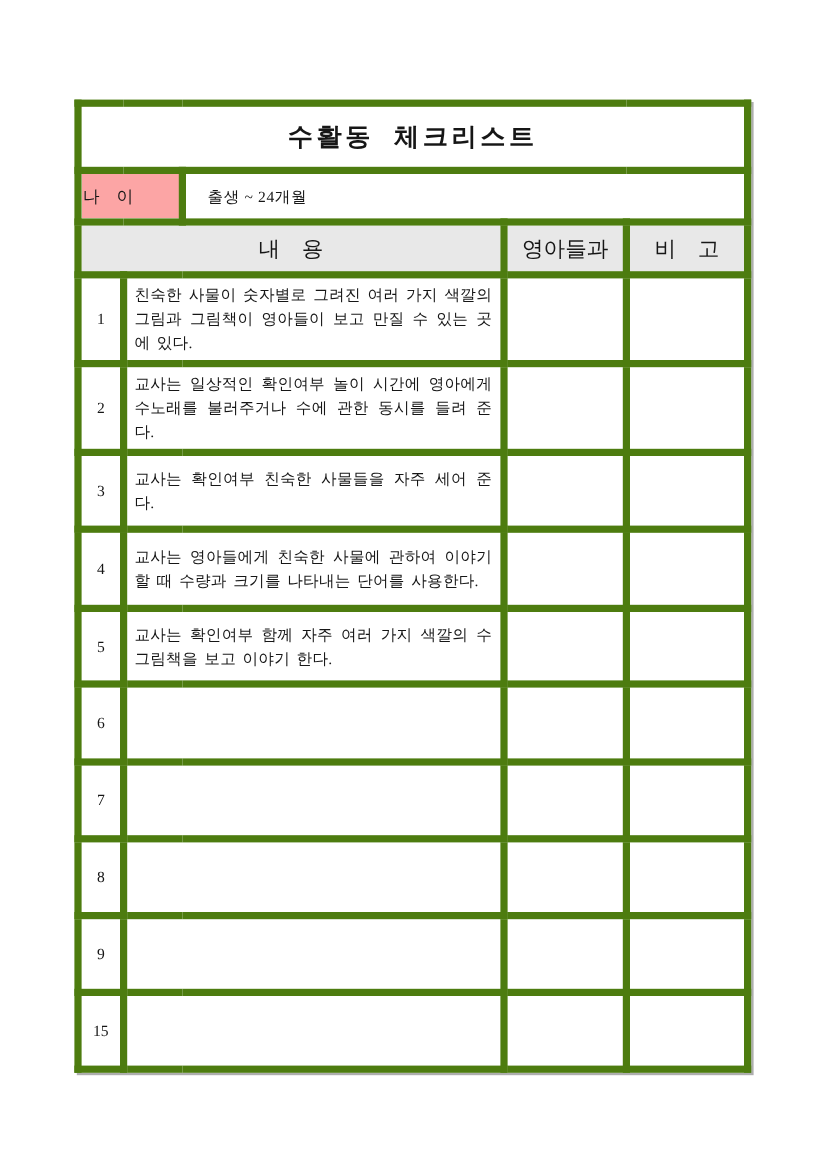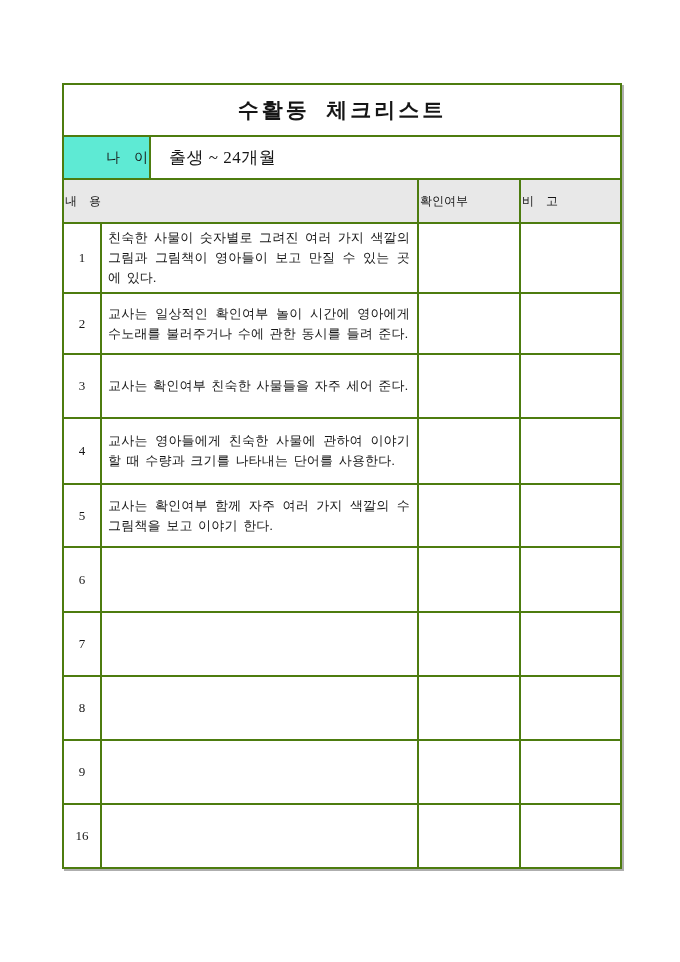--- a/index.html
+++ b/index.html
@@ -27,7 +27,7 @@
     background: #ffffff;
   }
   table.checklist td {
-    border: 2px solid #4d7c0f;
+    border: 6px solid #4d7c0f;
     vertical-align: middle;
     overflow: hidden;
   }

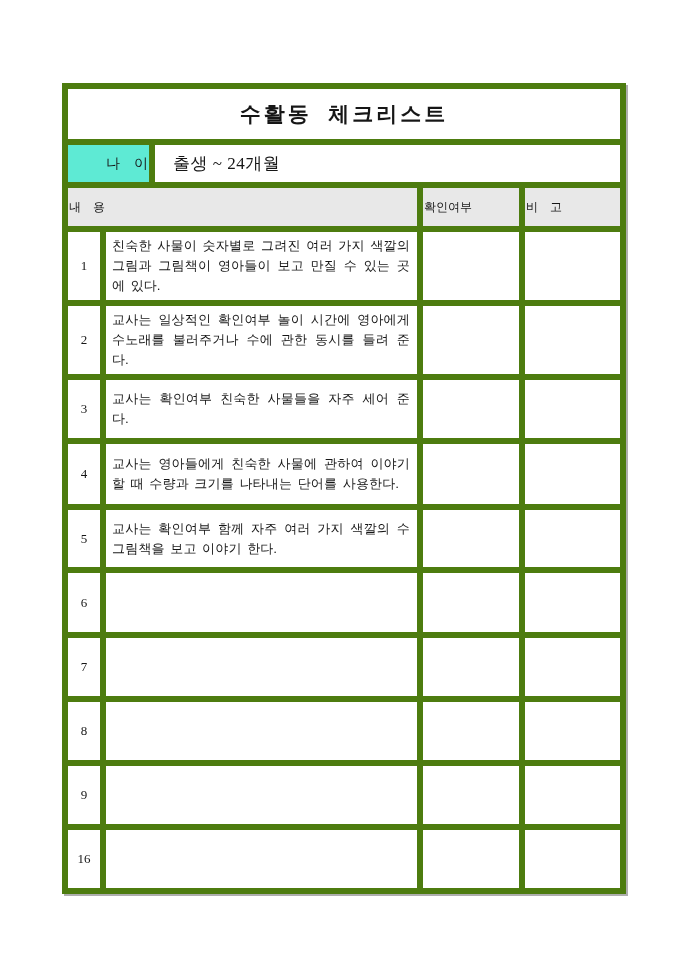--- a/index.html
+++ b/index.html
@@ -41,8 +41,8 @@
   }
   .age-row { height: 43px; }
   .age-label {
-    background: #5eead4;
-    text-align: right;
+    background: #fca5a5;
+    text-align: left;
     font-size: 14px;
     white-space: pre;
     font-family: Liberation Serif, serif;

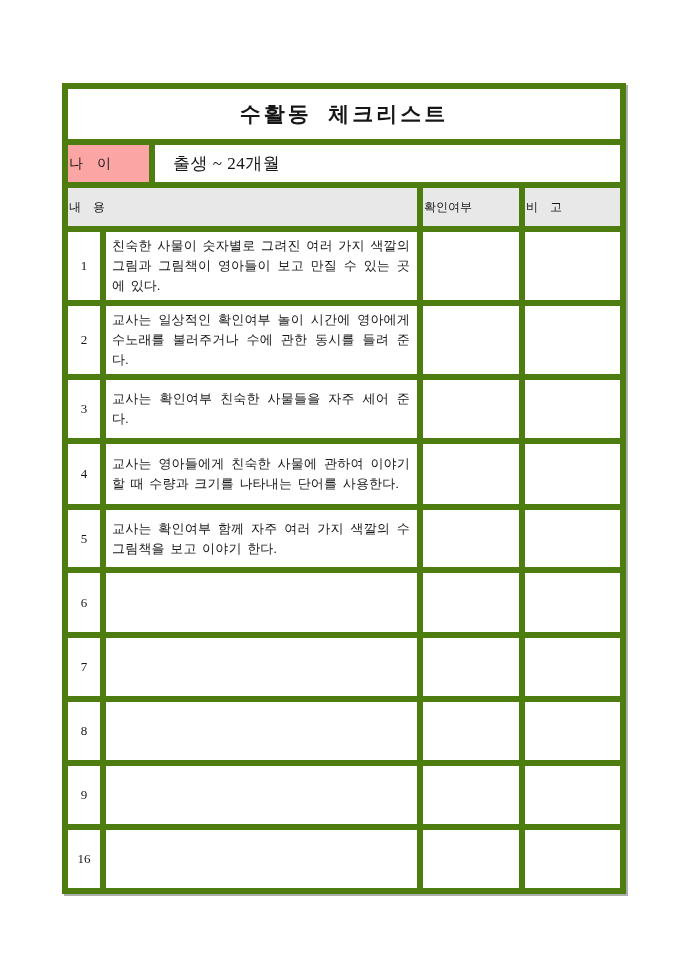--- a/index.html
+++ b/index.html
@@ -49,7 +49,7 @@
   }
   .age-value {
     padding-left: 18px;
-    font-size: 17px;
+    font-size: 13px;
     letter-spacing: 0.5px;
     white-space: pre;
     margin-left: 34px;

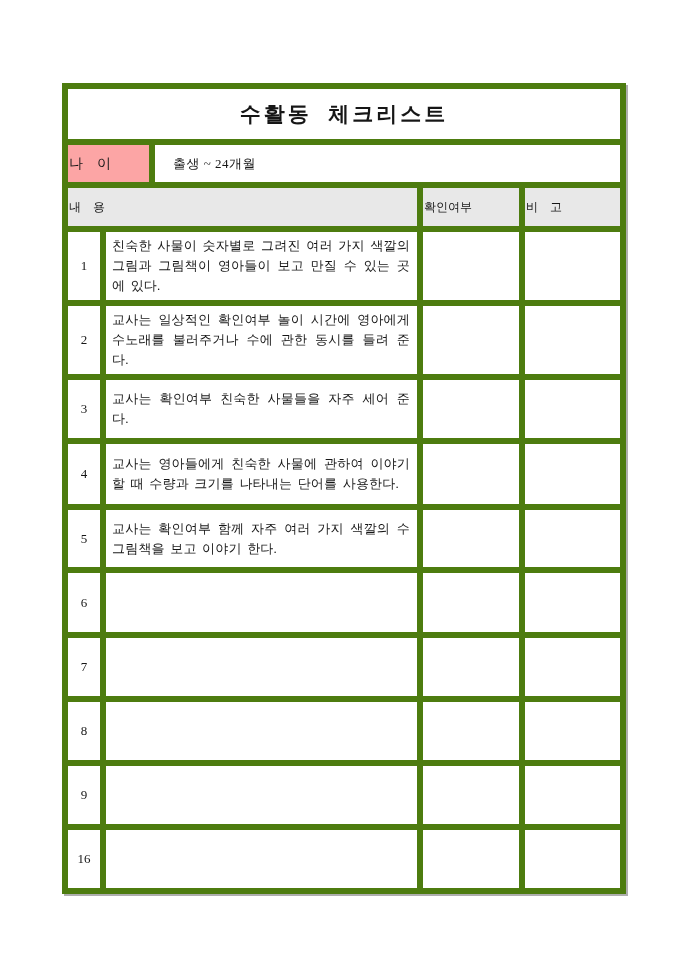--- a/index.html
+++ b/index.html
@@ -57,7 +57,8 @@
   .head-row { height: 44px; }
   .head-row td {
     background: #e8e8e8;
-    font-size: 12px;
+    text-align: center;
+    font-size: 18px;
     white-space: pre;
   }
   .num-cell {

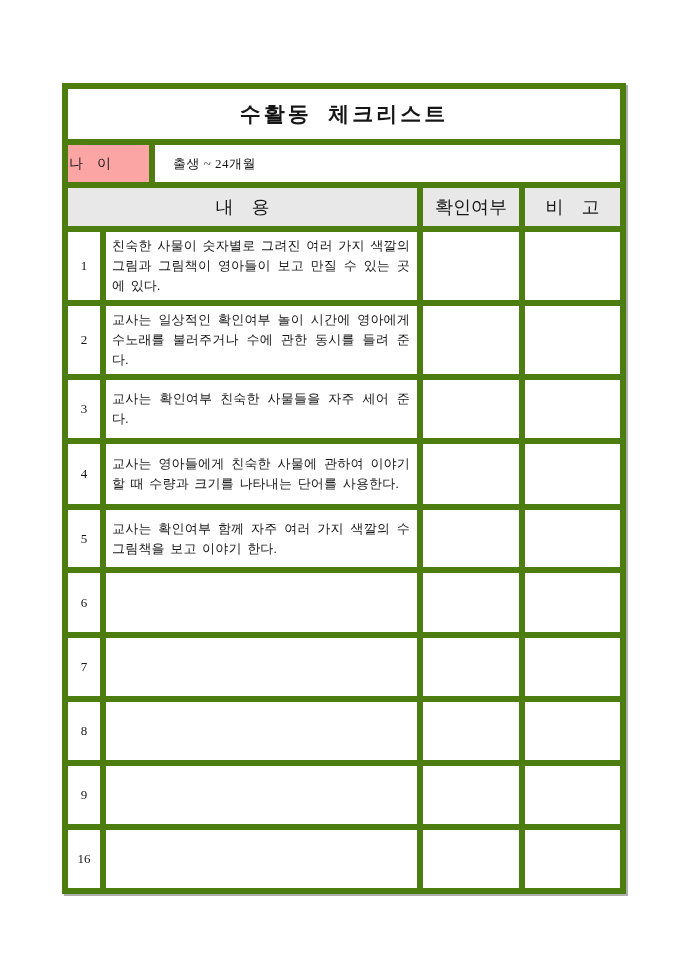--- a/index.html
+++ b/index.html
@@ -109,7 +109,7 @@
       </tr>
       <tr class="head-row">
         <td colspan="3">내    용</td>
-        <td>확인여부</td>
+        <td>영아들과</td>
         <td>비    고</td>
       </tr>
 

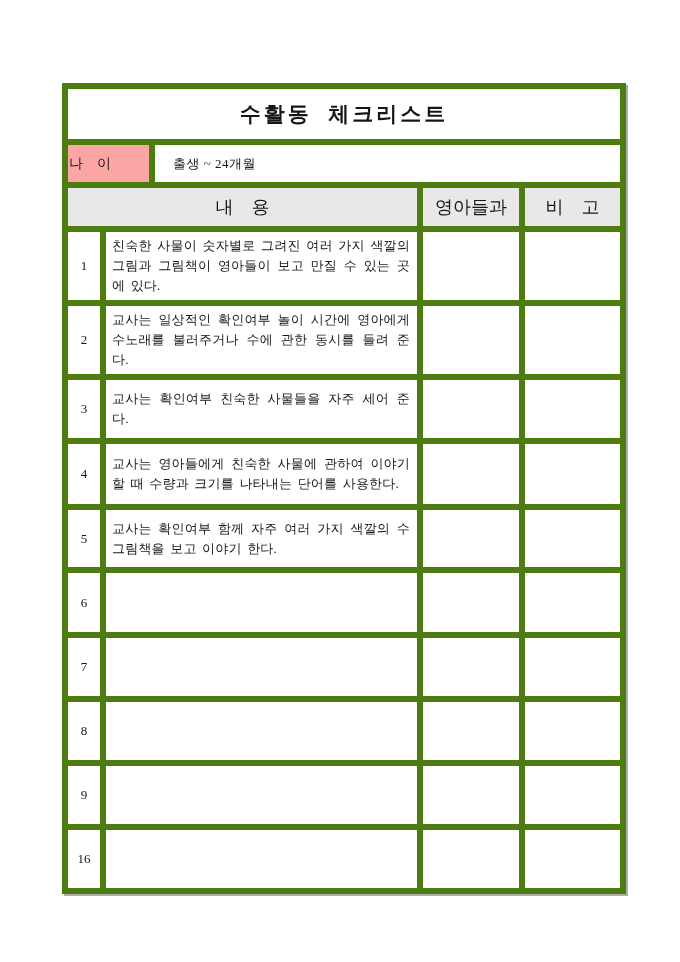--- a/index.html
+++ b/index.html
@@ -168,7 +168,7 @@
         <td class="remark-cell"></td>
       </tr>
       <tr class="r9">
-        <td class="num-cell">16</td>
+        <td class="num-cell">15</td>
         <td class="content-cell" colspan="2"></td>
         <td class="check-cell"></td>
         <td class="remark-cell"></td>

